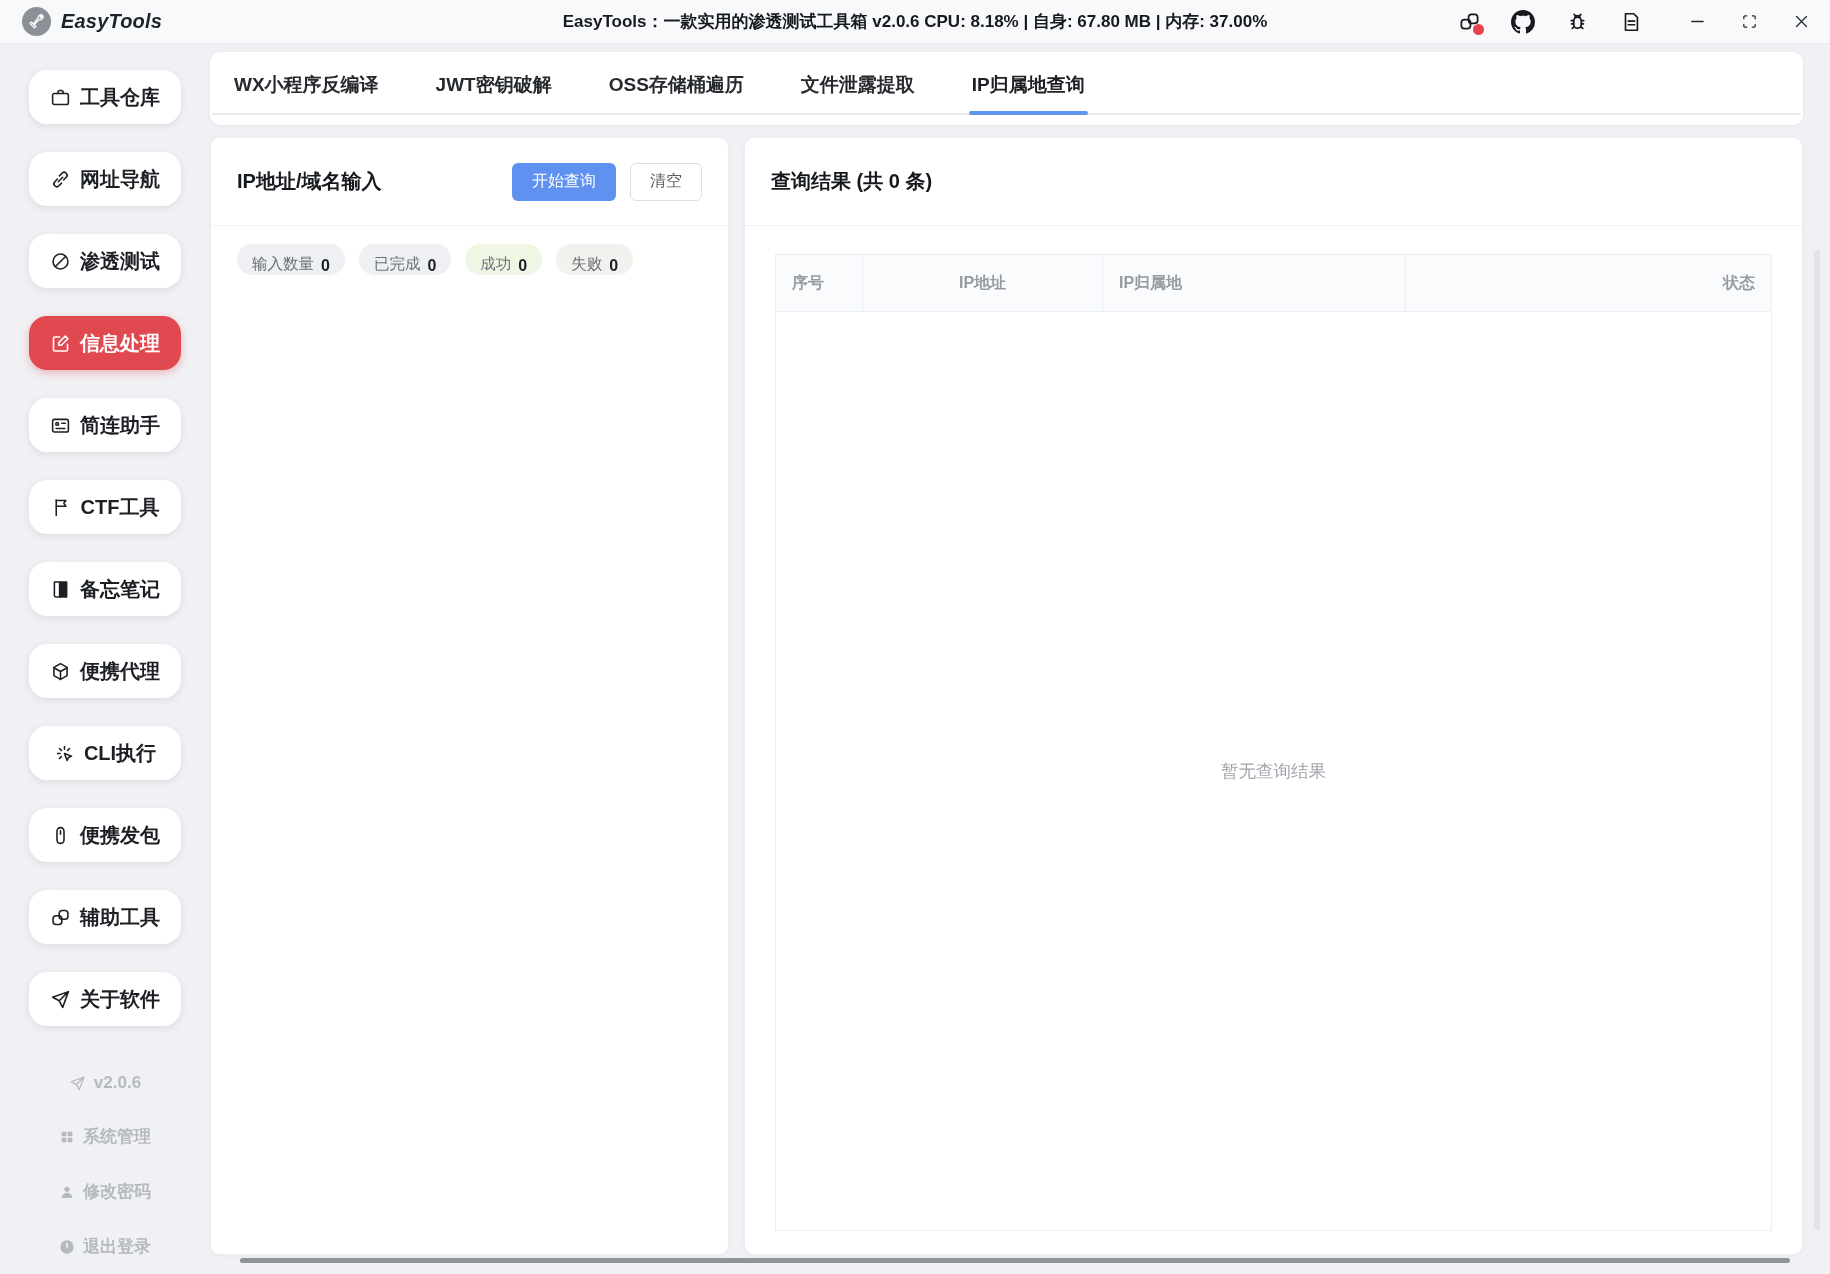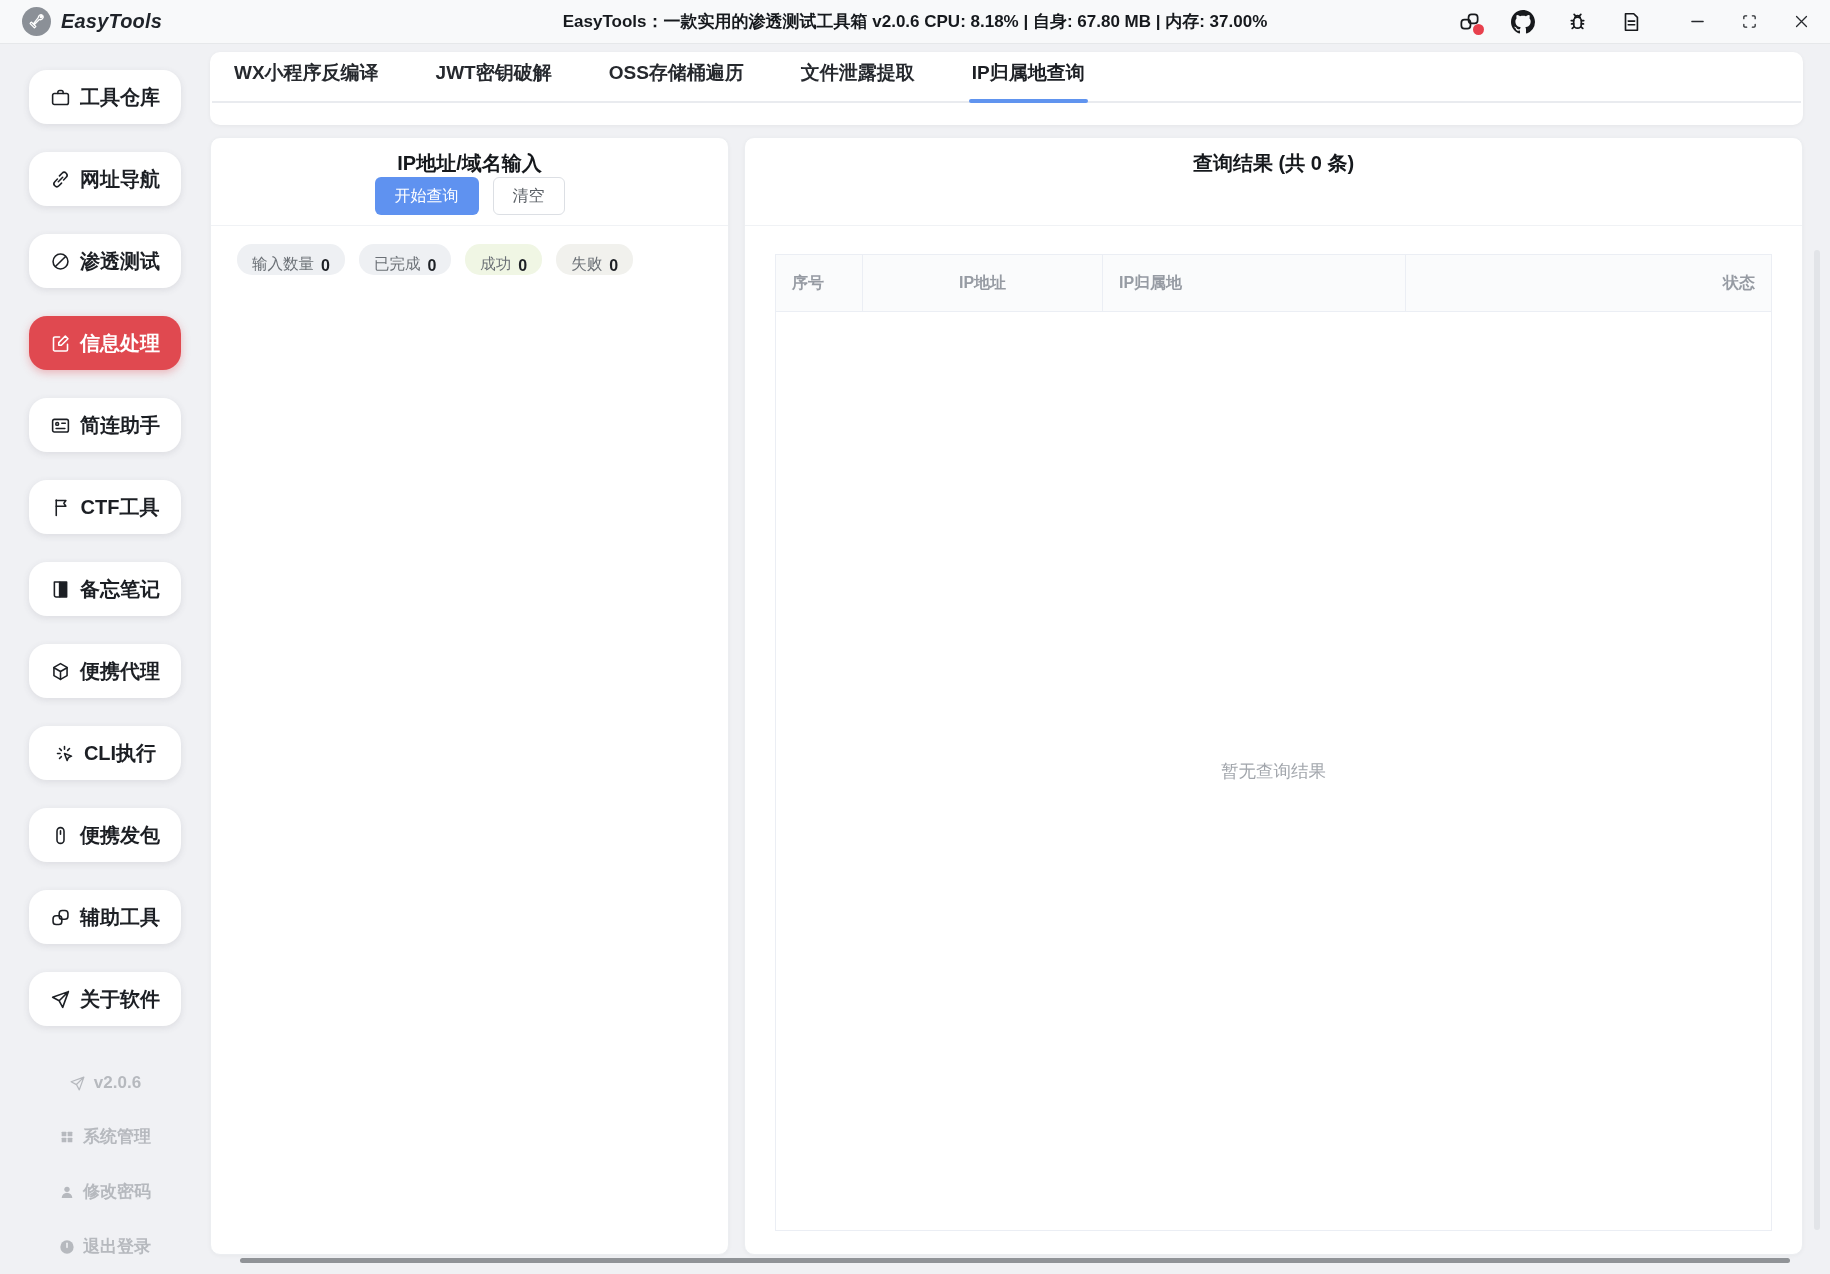--- a/index.html
+++ b/index.html
@@ -42,7 +42,7 @@
   
   .tabcard { position:absolute; left:210px; top:52px; width:1593px; height:73px;
     background:#ffffff; border-radius:10px; box-shadow:0 1px 4px rgba(0,0,0,0.05); }
-  .tabs-row { display:flex; gap:57px; padding:8px 22px 0 22px; border-bottom:2px solid #e9ebef;
+  .tabs-row { display:flex; gap:57px; padding:20px 22px 0 22px; border-bottom:2px solid #e9ebef;
     margin:0 2px; }
   .tab { font-size:19px; font-weight:bold; color:#26292e; padding-bottom:15px;
     position:relative; cursor:pointer; white-space:nowrap; }

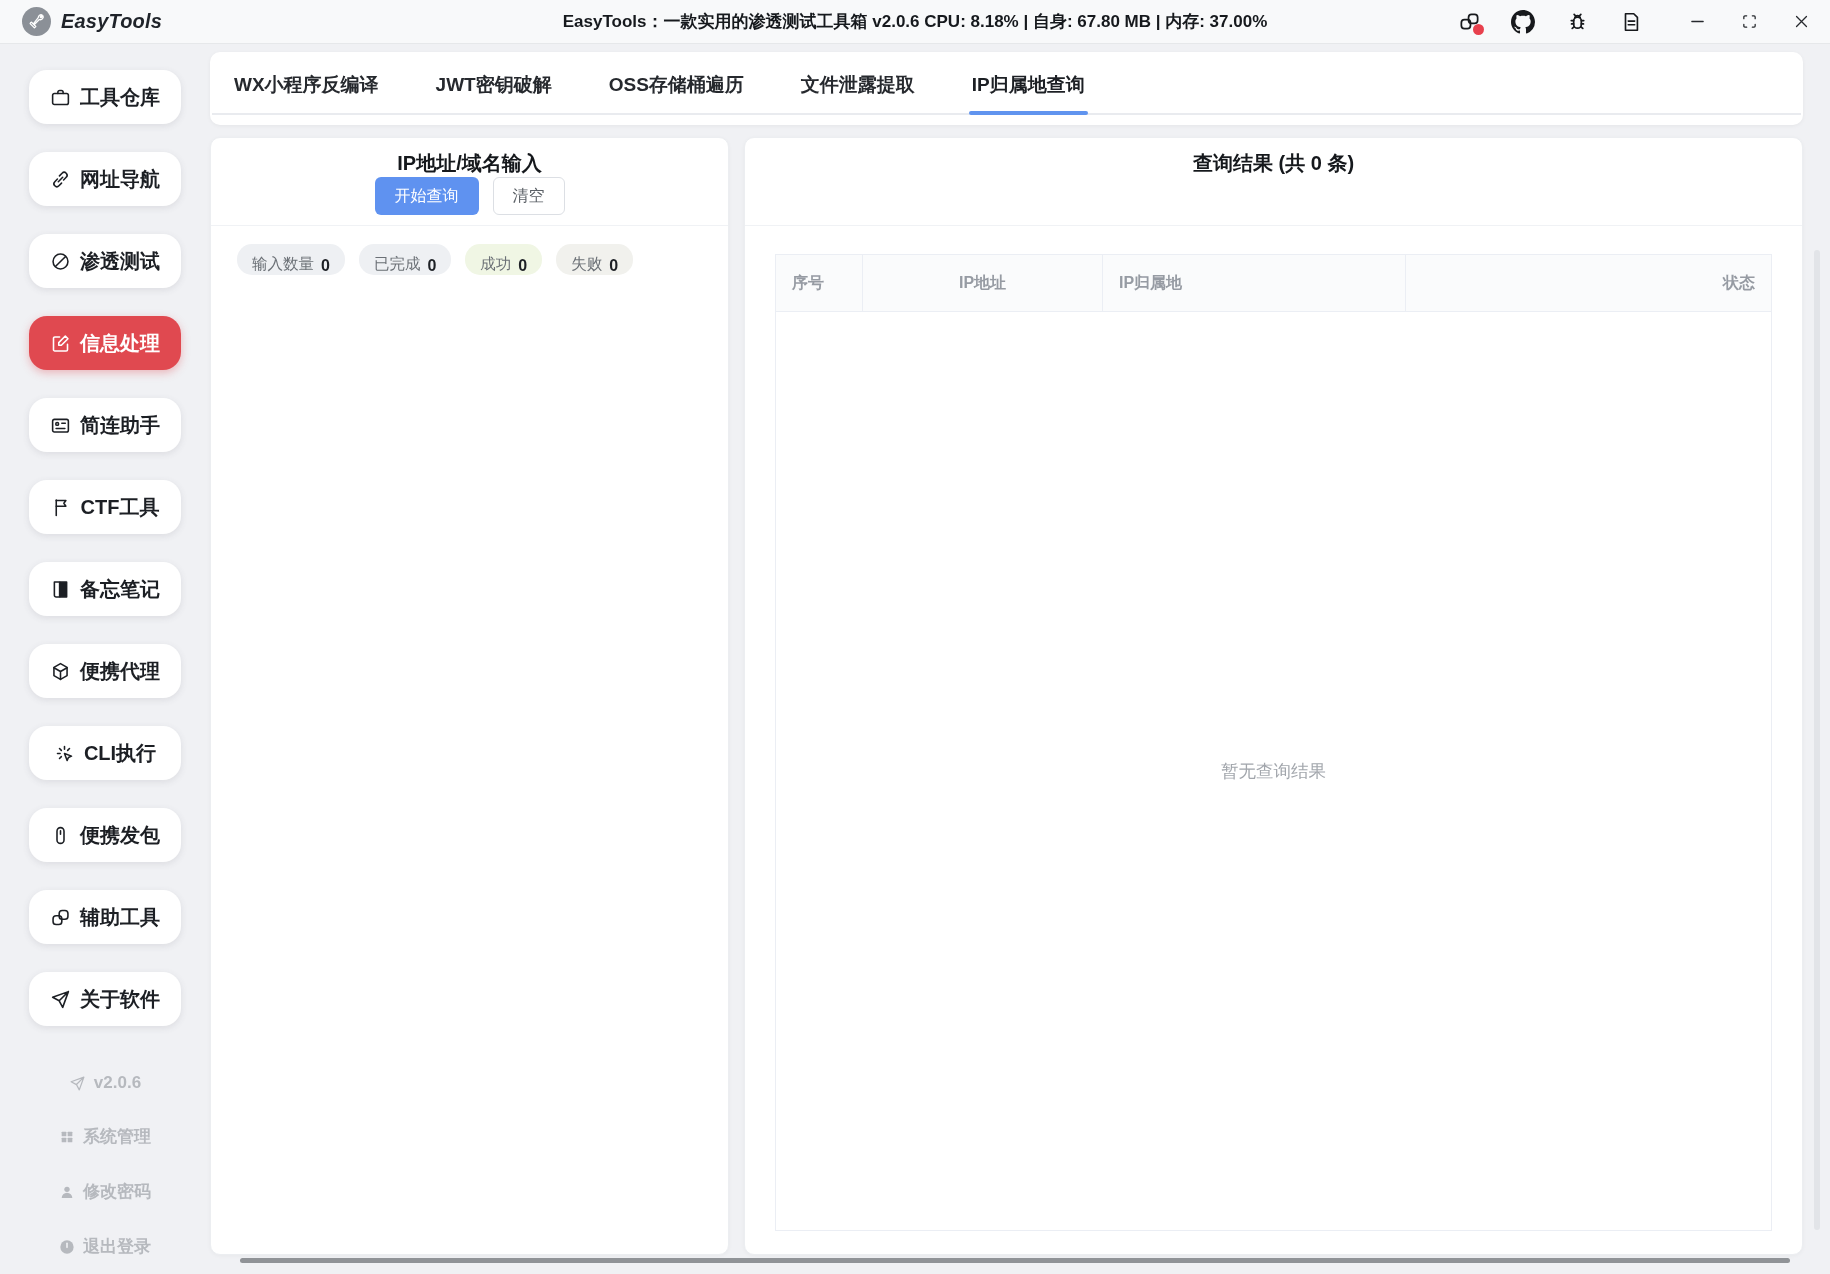--- a/index.html
+++ b/index.html
@@ -55,7 +55,7 @@
   .panel-left  { left:210px; width:519px;  height:1118px; }
   .panel-right { left:744px; width:1059px; height:1118px; }
   .panel-header { height:88px; display:flex; align-items:center; justify-content:space-between;
-    padding:12px 26px; border-bottom:1px solid #f0f2f5;flex-direction:column; }
+    padding:12px 26px; border-bottom:1px solid #f0f2f5; }
   .panel-title { font-size:20px; font-weight:bold; color:#15181c; }
   .hdr-btns { display:flex; gap:14px; }
   .btn { height:38px; padding:0 19px; border-radius:6px; font-size:16px; display:flex;

